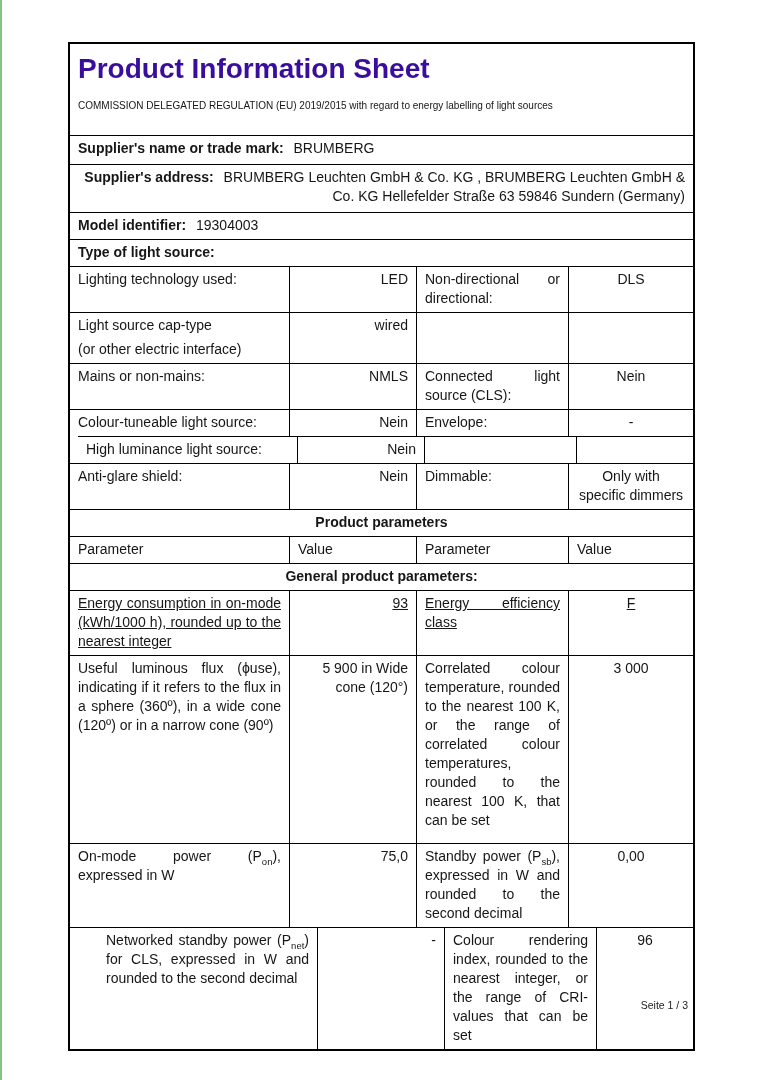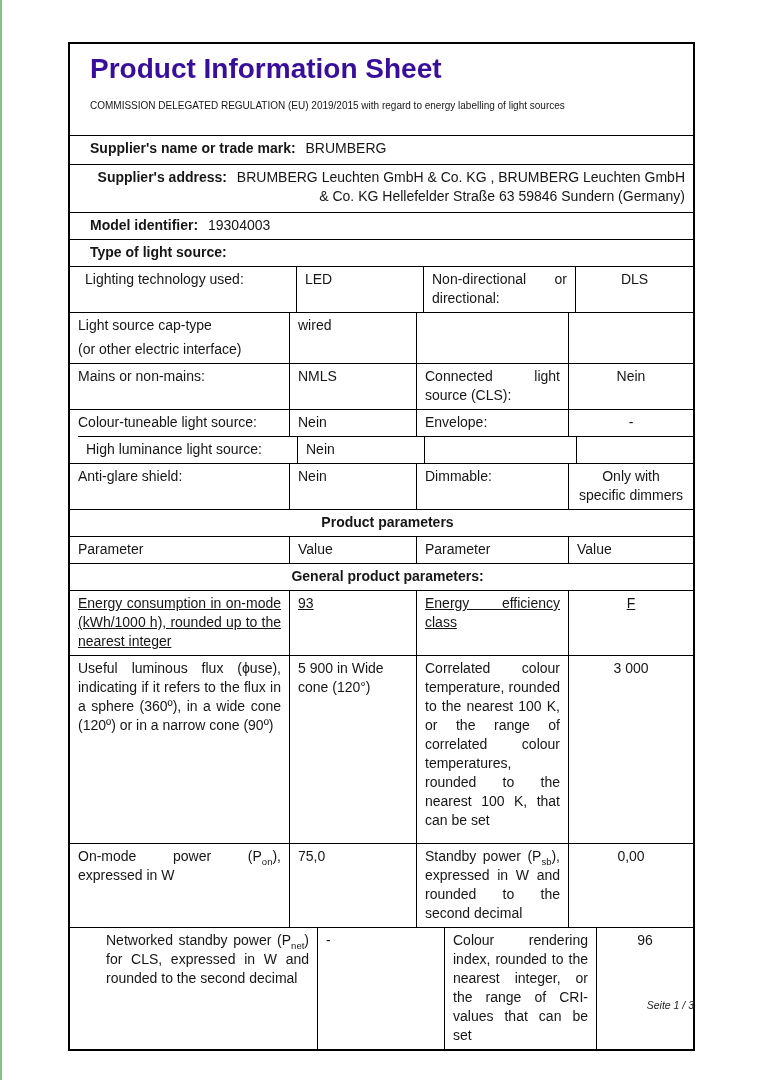--- a/index.html
+++ b/index.html
@@ -21,7 +21,7 @@
   .c2{width:127px;flex:0 0 127px;text-align:left;}
   .c3{width:152px;flex:0 0 152px;}
   .c4{flex:1 1 auto;text-align:center;}
-  .full{flex:1 1 auto;margin-left:12px;}
+  .full{flex:1 1 auto;}
   .bold{font-weight:bold;}
   .just{text-align:justify;}
   .center{text-align:center;}

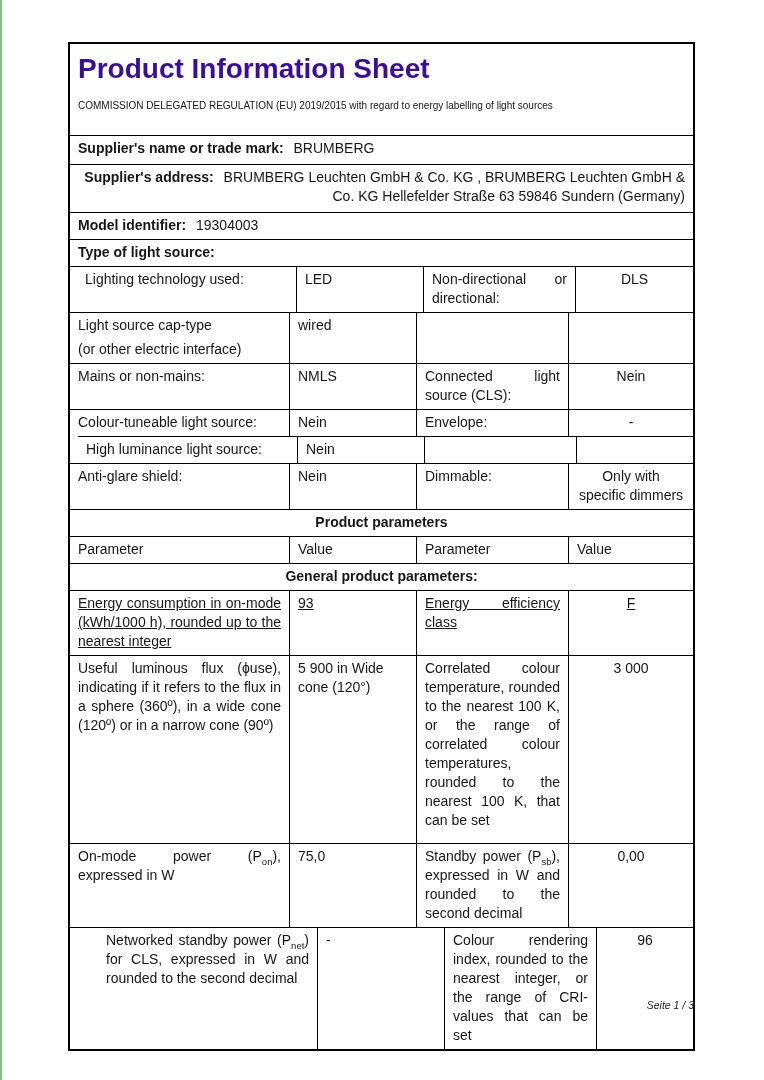--- a/index.html
+++ b/index.html
@@ -35,7 +35,7 @@
   .h-addr{min-height:47px;text-align:right;}
   .h-model{min-height:26px;}
   .h-type{min-height:25px;}
-  .h-light{min-height:39px;padding-left:7px;}
+  .h-light{min-height:39px;}
   .h-cap{min-height:44px;}
   .h-mains{min-height:40px;}
   .h-tune{min-height:21px;}

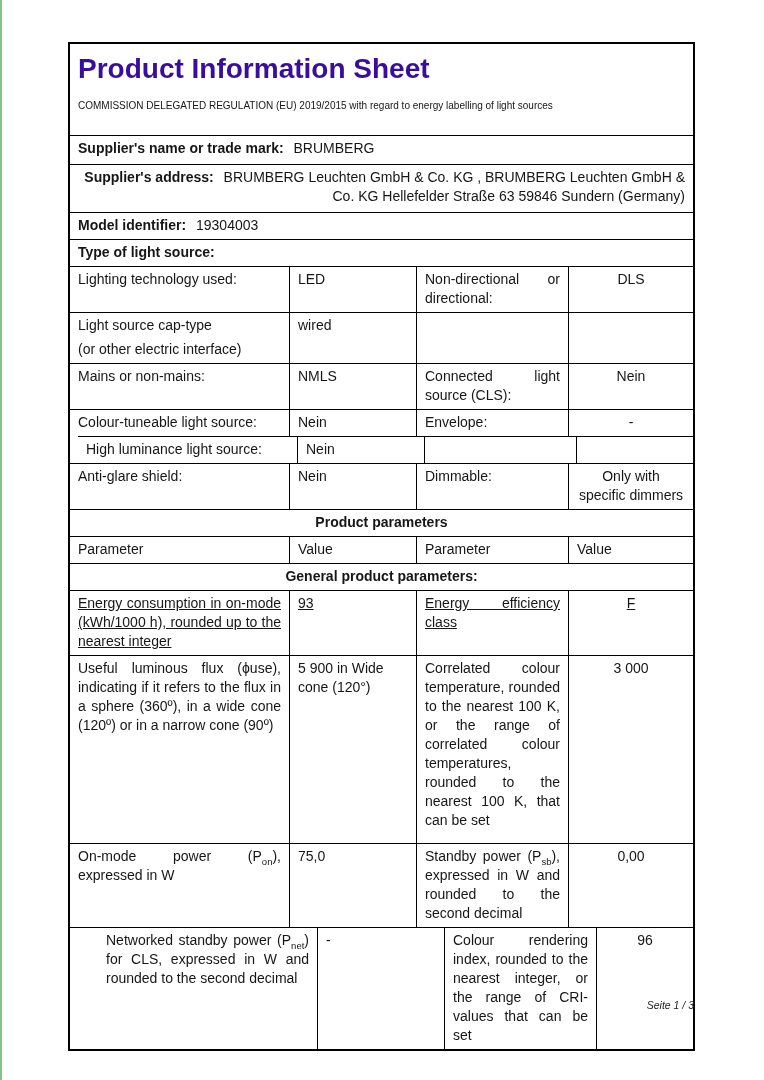--- a/index.html
+++ b/index.html
@@ -18,7 +18,7 @@
   .c{box-sizing:border-box;padding:3px 8px 4px 8px;overflow:hidden;}
   .c + .c{border-left:1px solid #000;}
   .c1{width:219px;flex:0 0 219px;}
-  .c2{width:127px;flex:0 0 127px;text-align:left;}
+  .c2{width:127px;flex:0 0 127px;text-align:right;}
   .c3{width:152px;flex:0 0 152px;}
   .c4{flex:1 1 auto;text-align:center;}
   .full{flex:1 1 auto;}

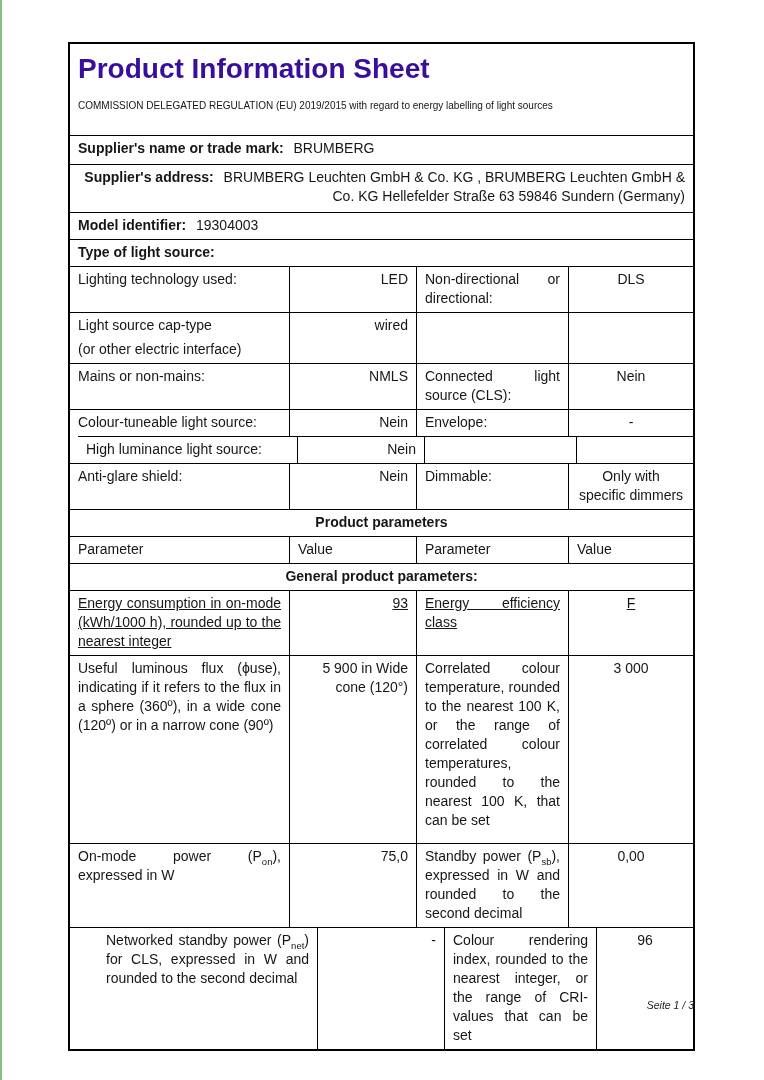--- a/index.html
+++ b/index.html
@@ -51,7 +51,7 @@
   .gap-top{margin-top:5px;}
   sub{font-size:9.5px;line-height:0;}
   .footer{
-    position:absolute;right:70px;top:999px;font-size:10.5px;color:#222;font-style:italic;
+    position:absolute;right:76px;top:999px;font-size:10.5px;color:#222;
   }
 </style>
 </head>

